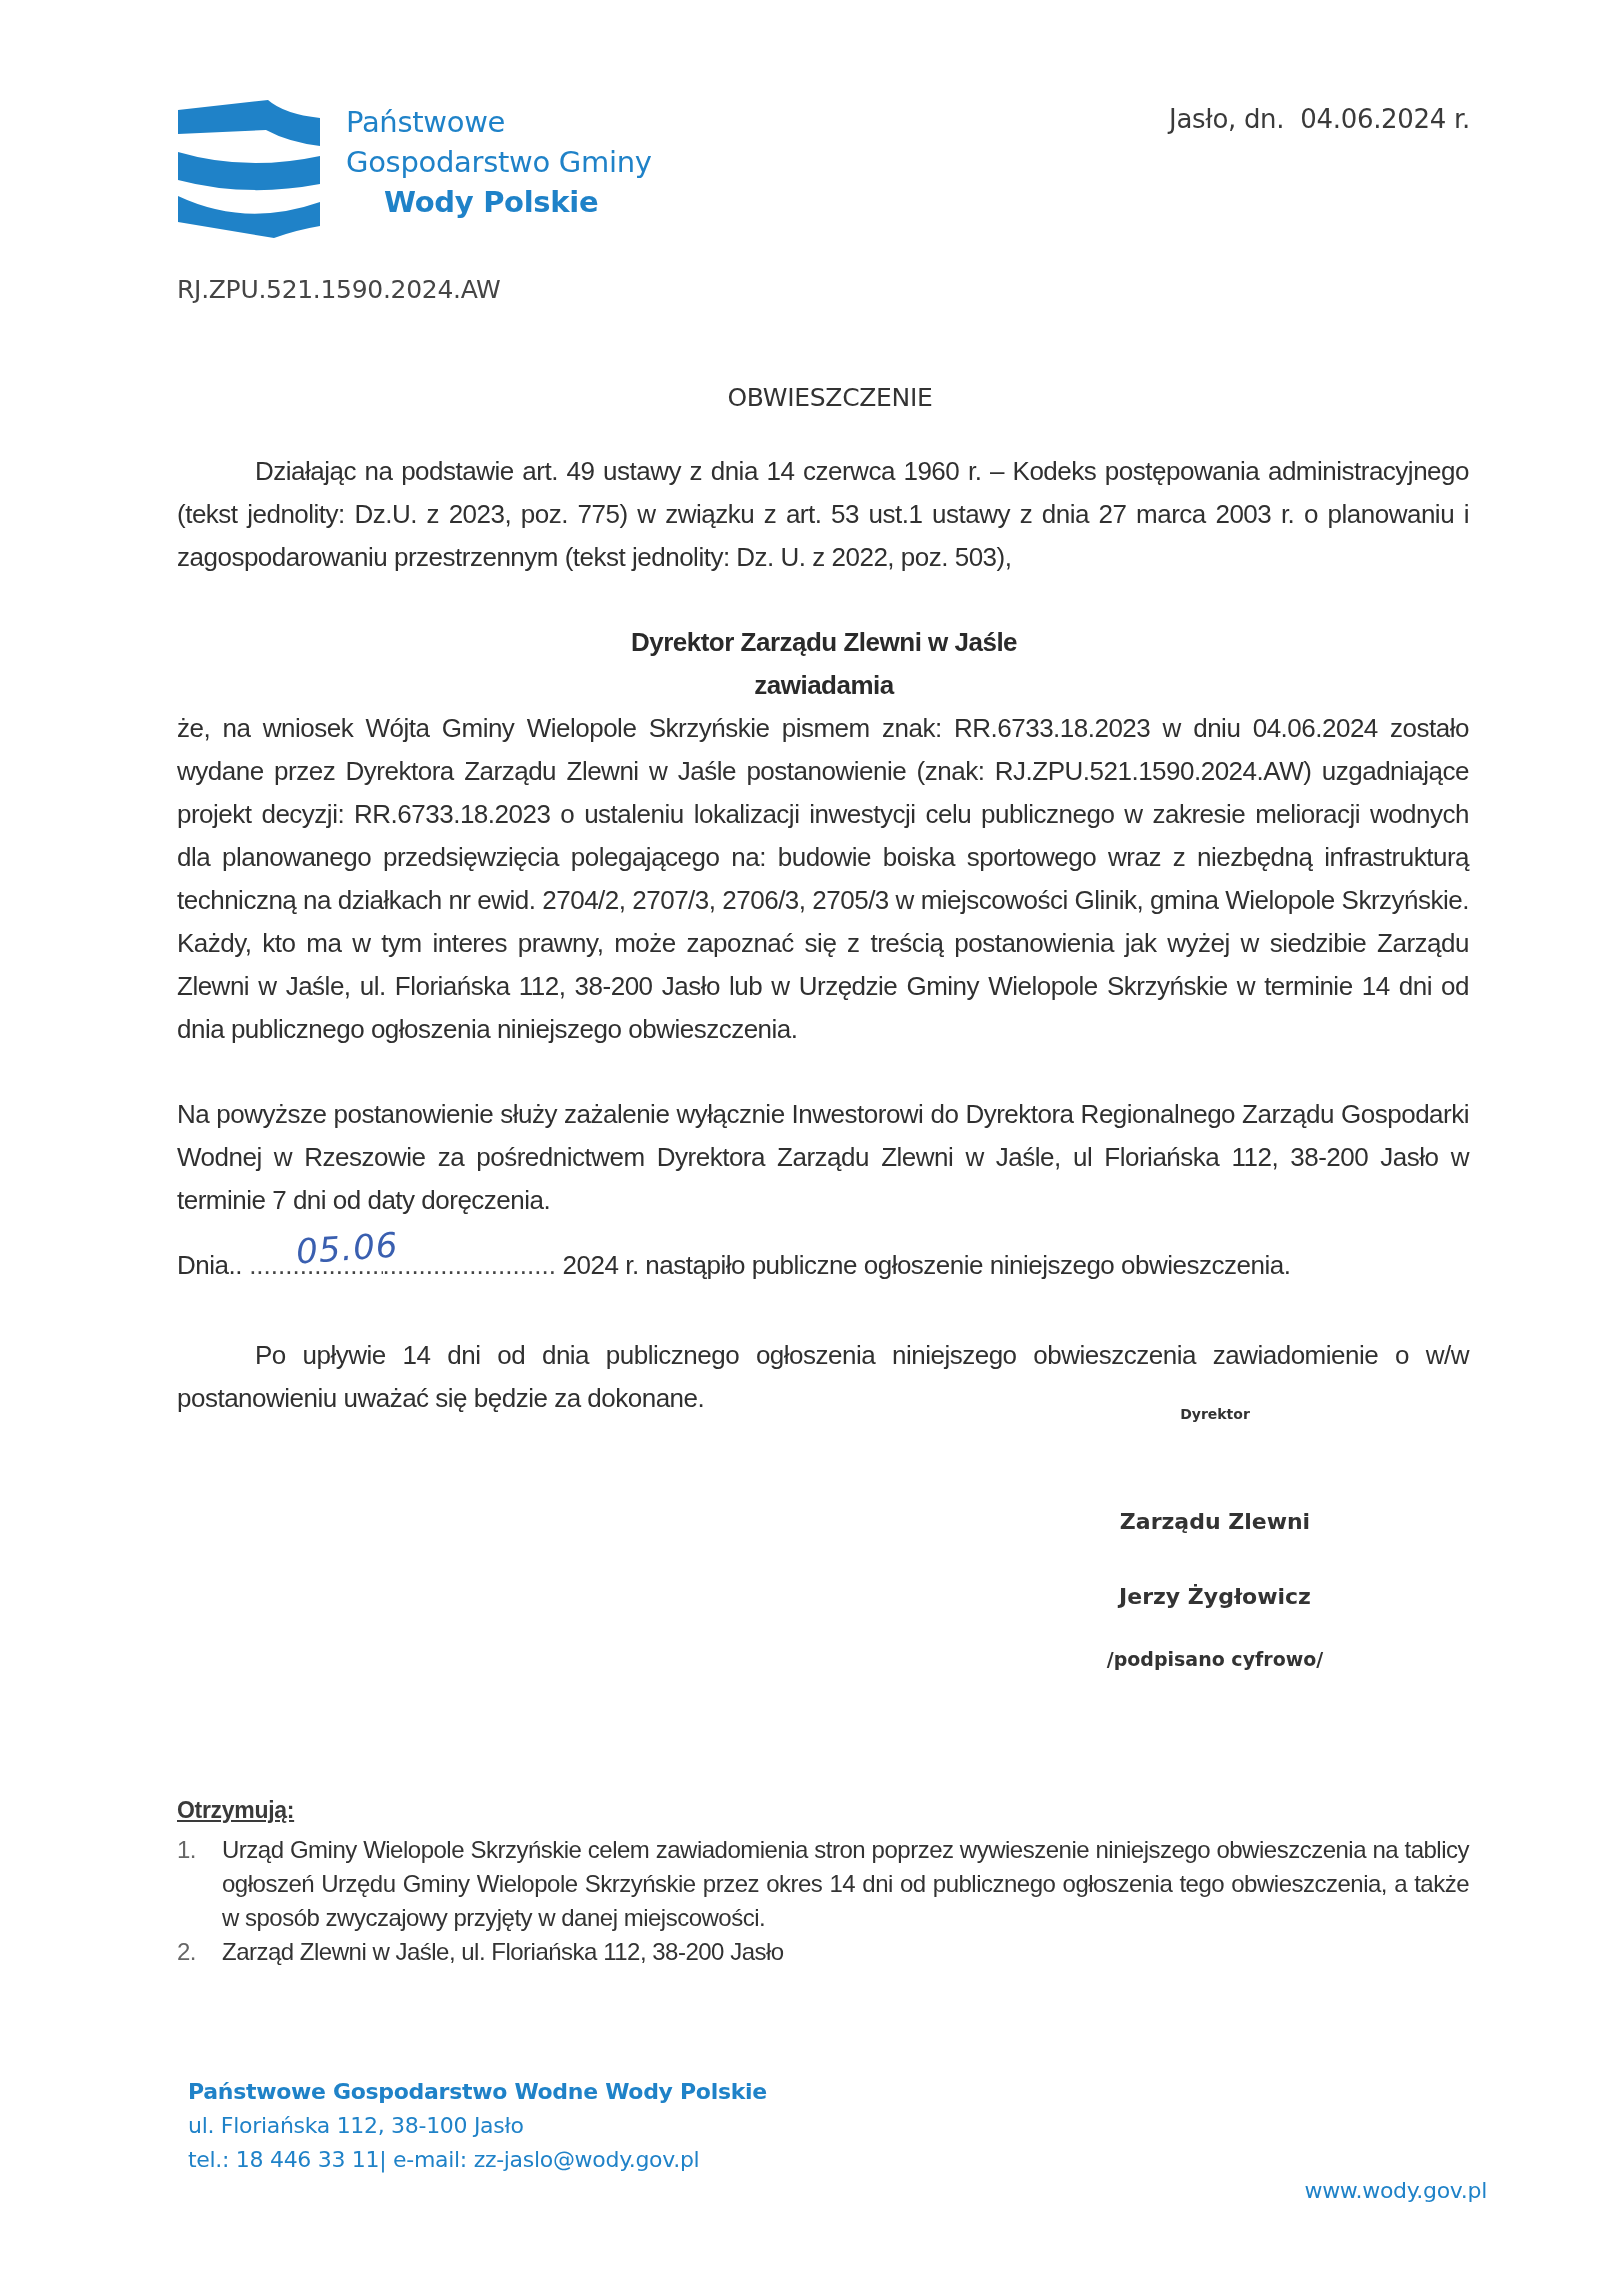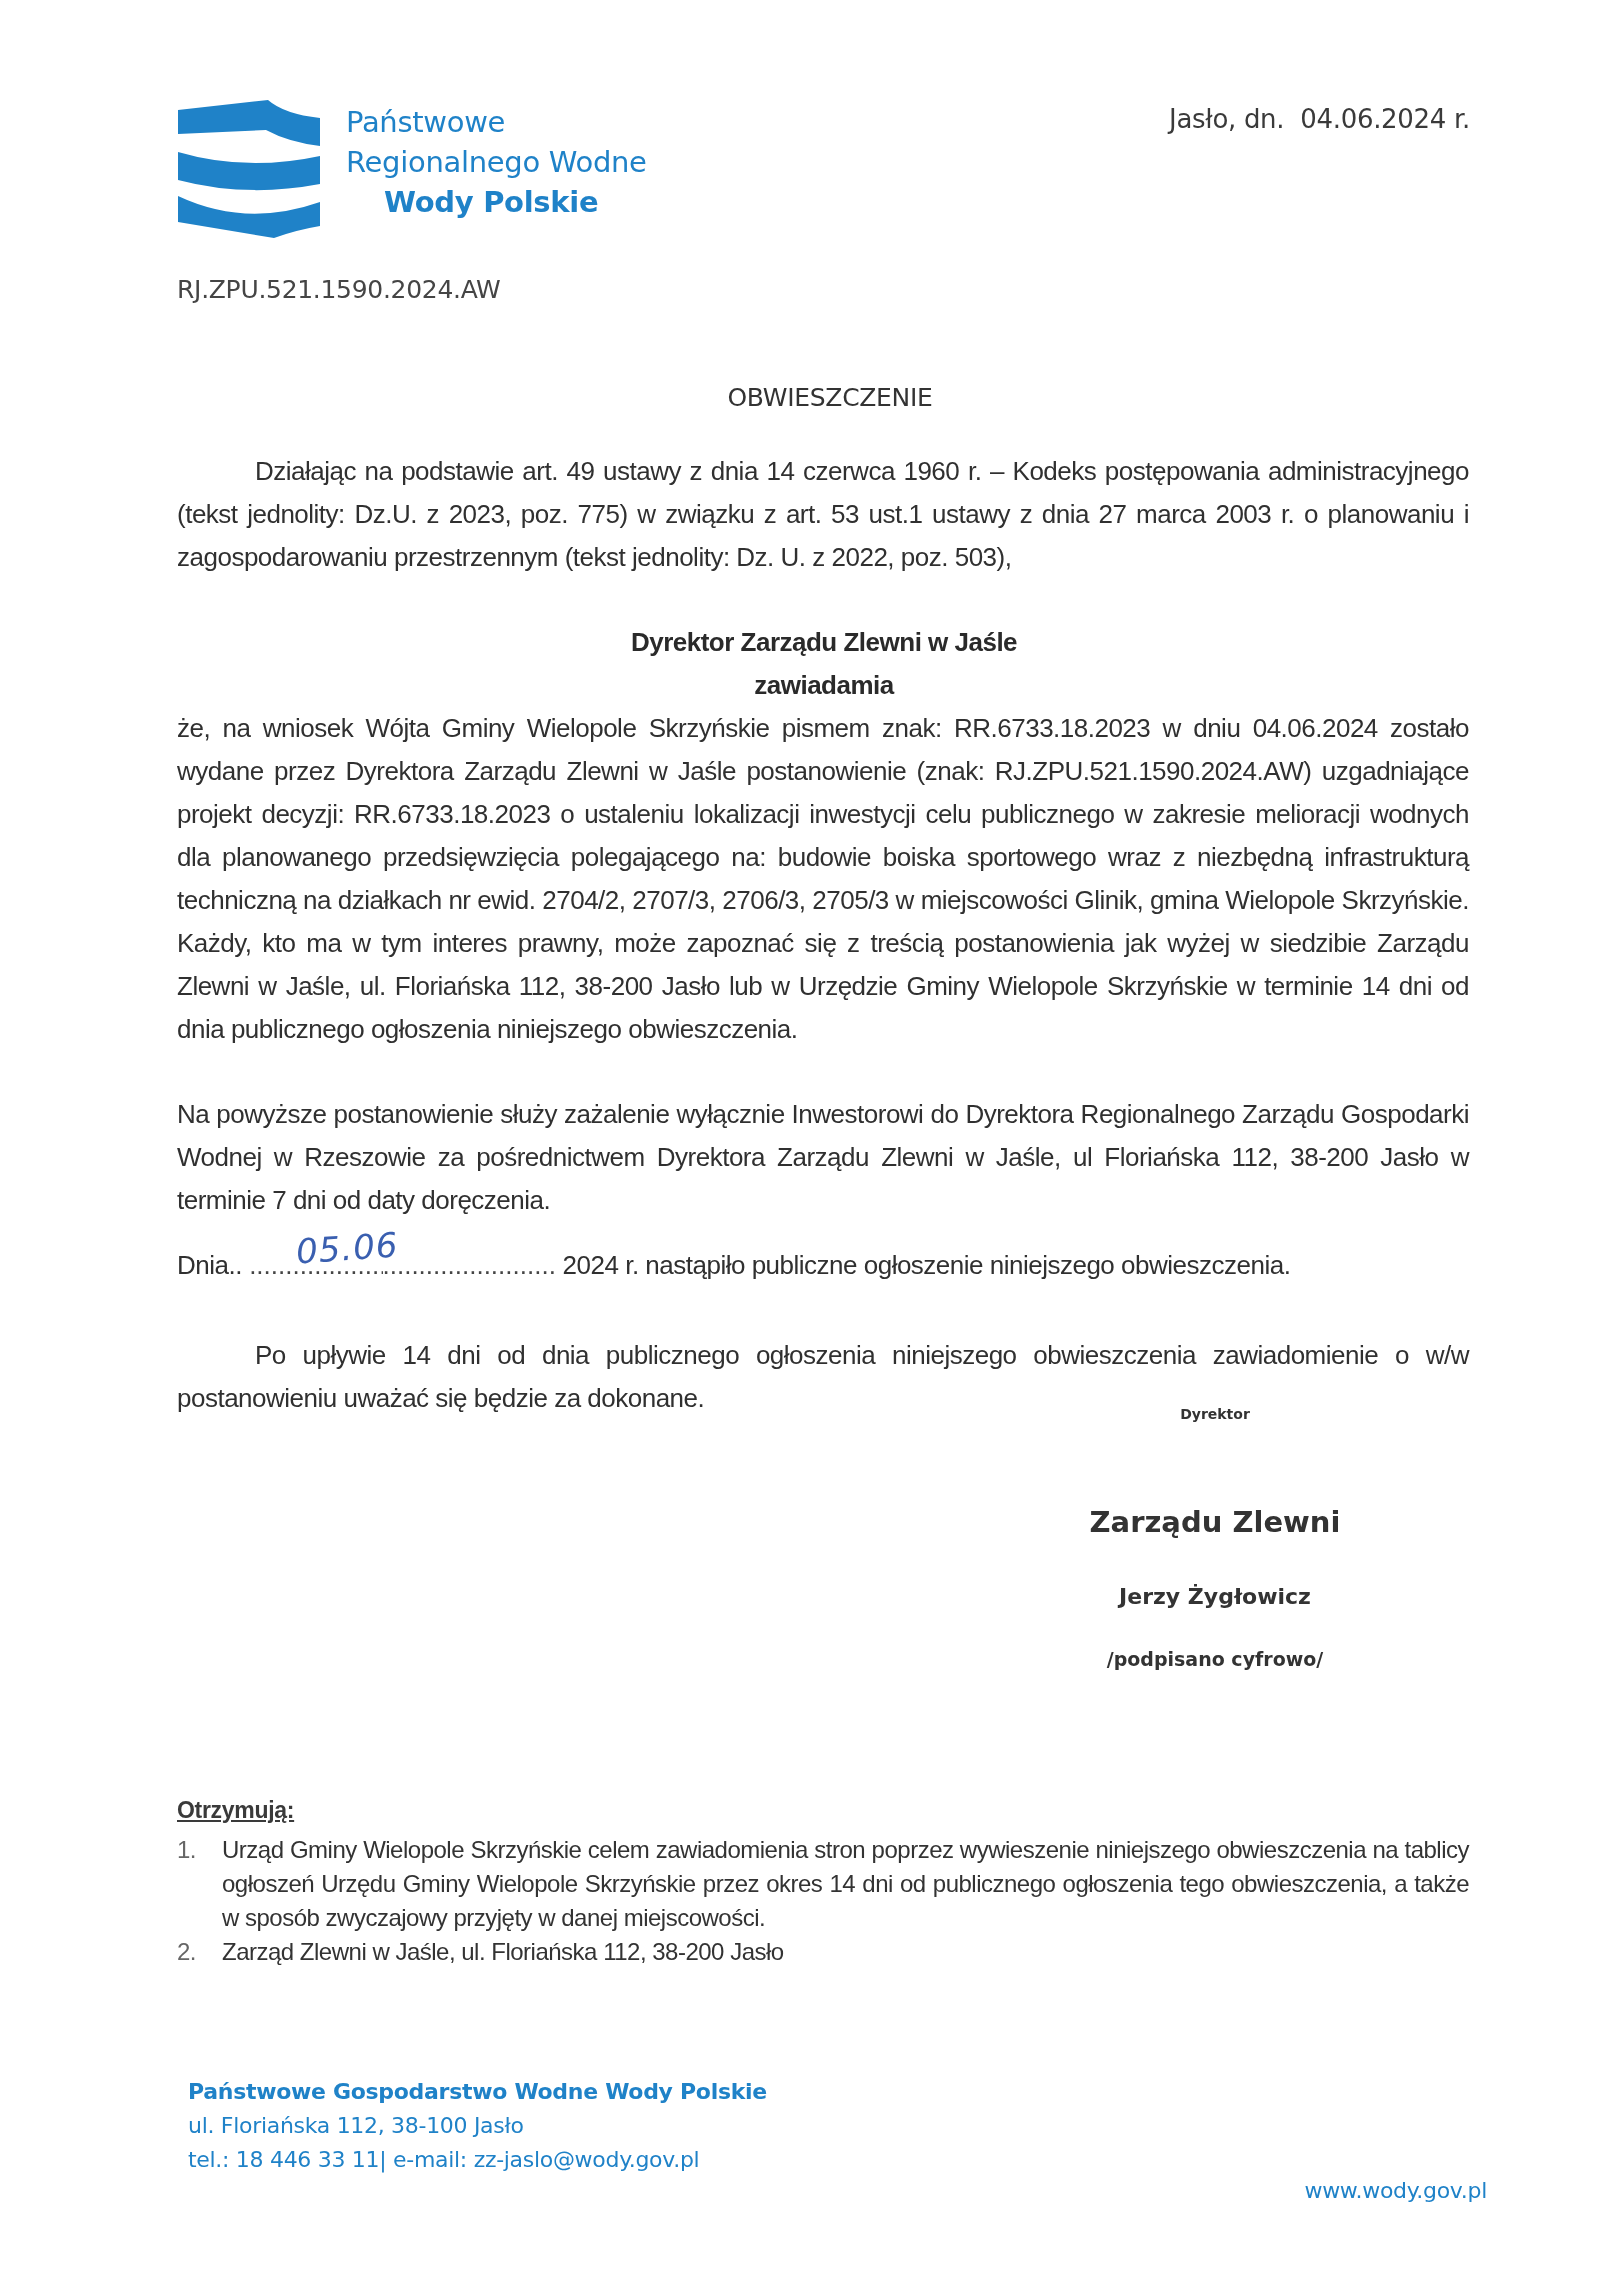--- a/index.html
+++ b/index.html
@@ -66,7 +66,7 @@
 </div>
 <div class="abs brand">
   <div class="l1">Państwowe</div>
-  <div class="l2">Regionalnego Wodne</div>
+  <div class="l2">Gospodarstwo Gminy</div>
   <div class="l3">Wody Polskie</div>
 </div>
 

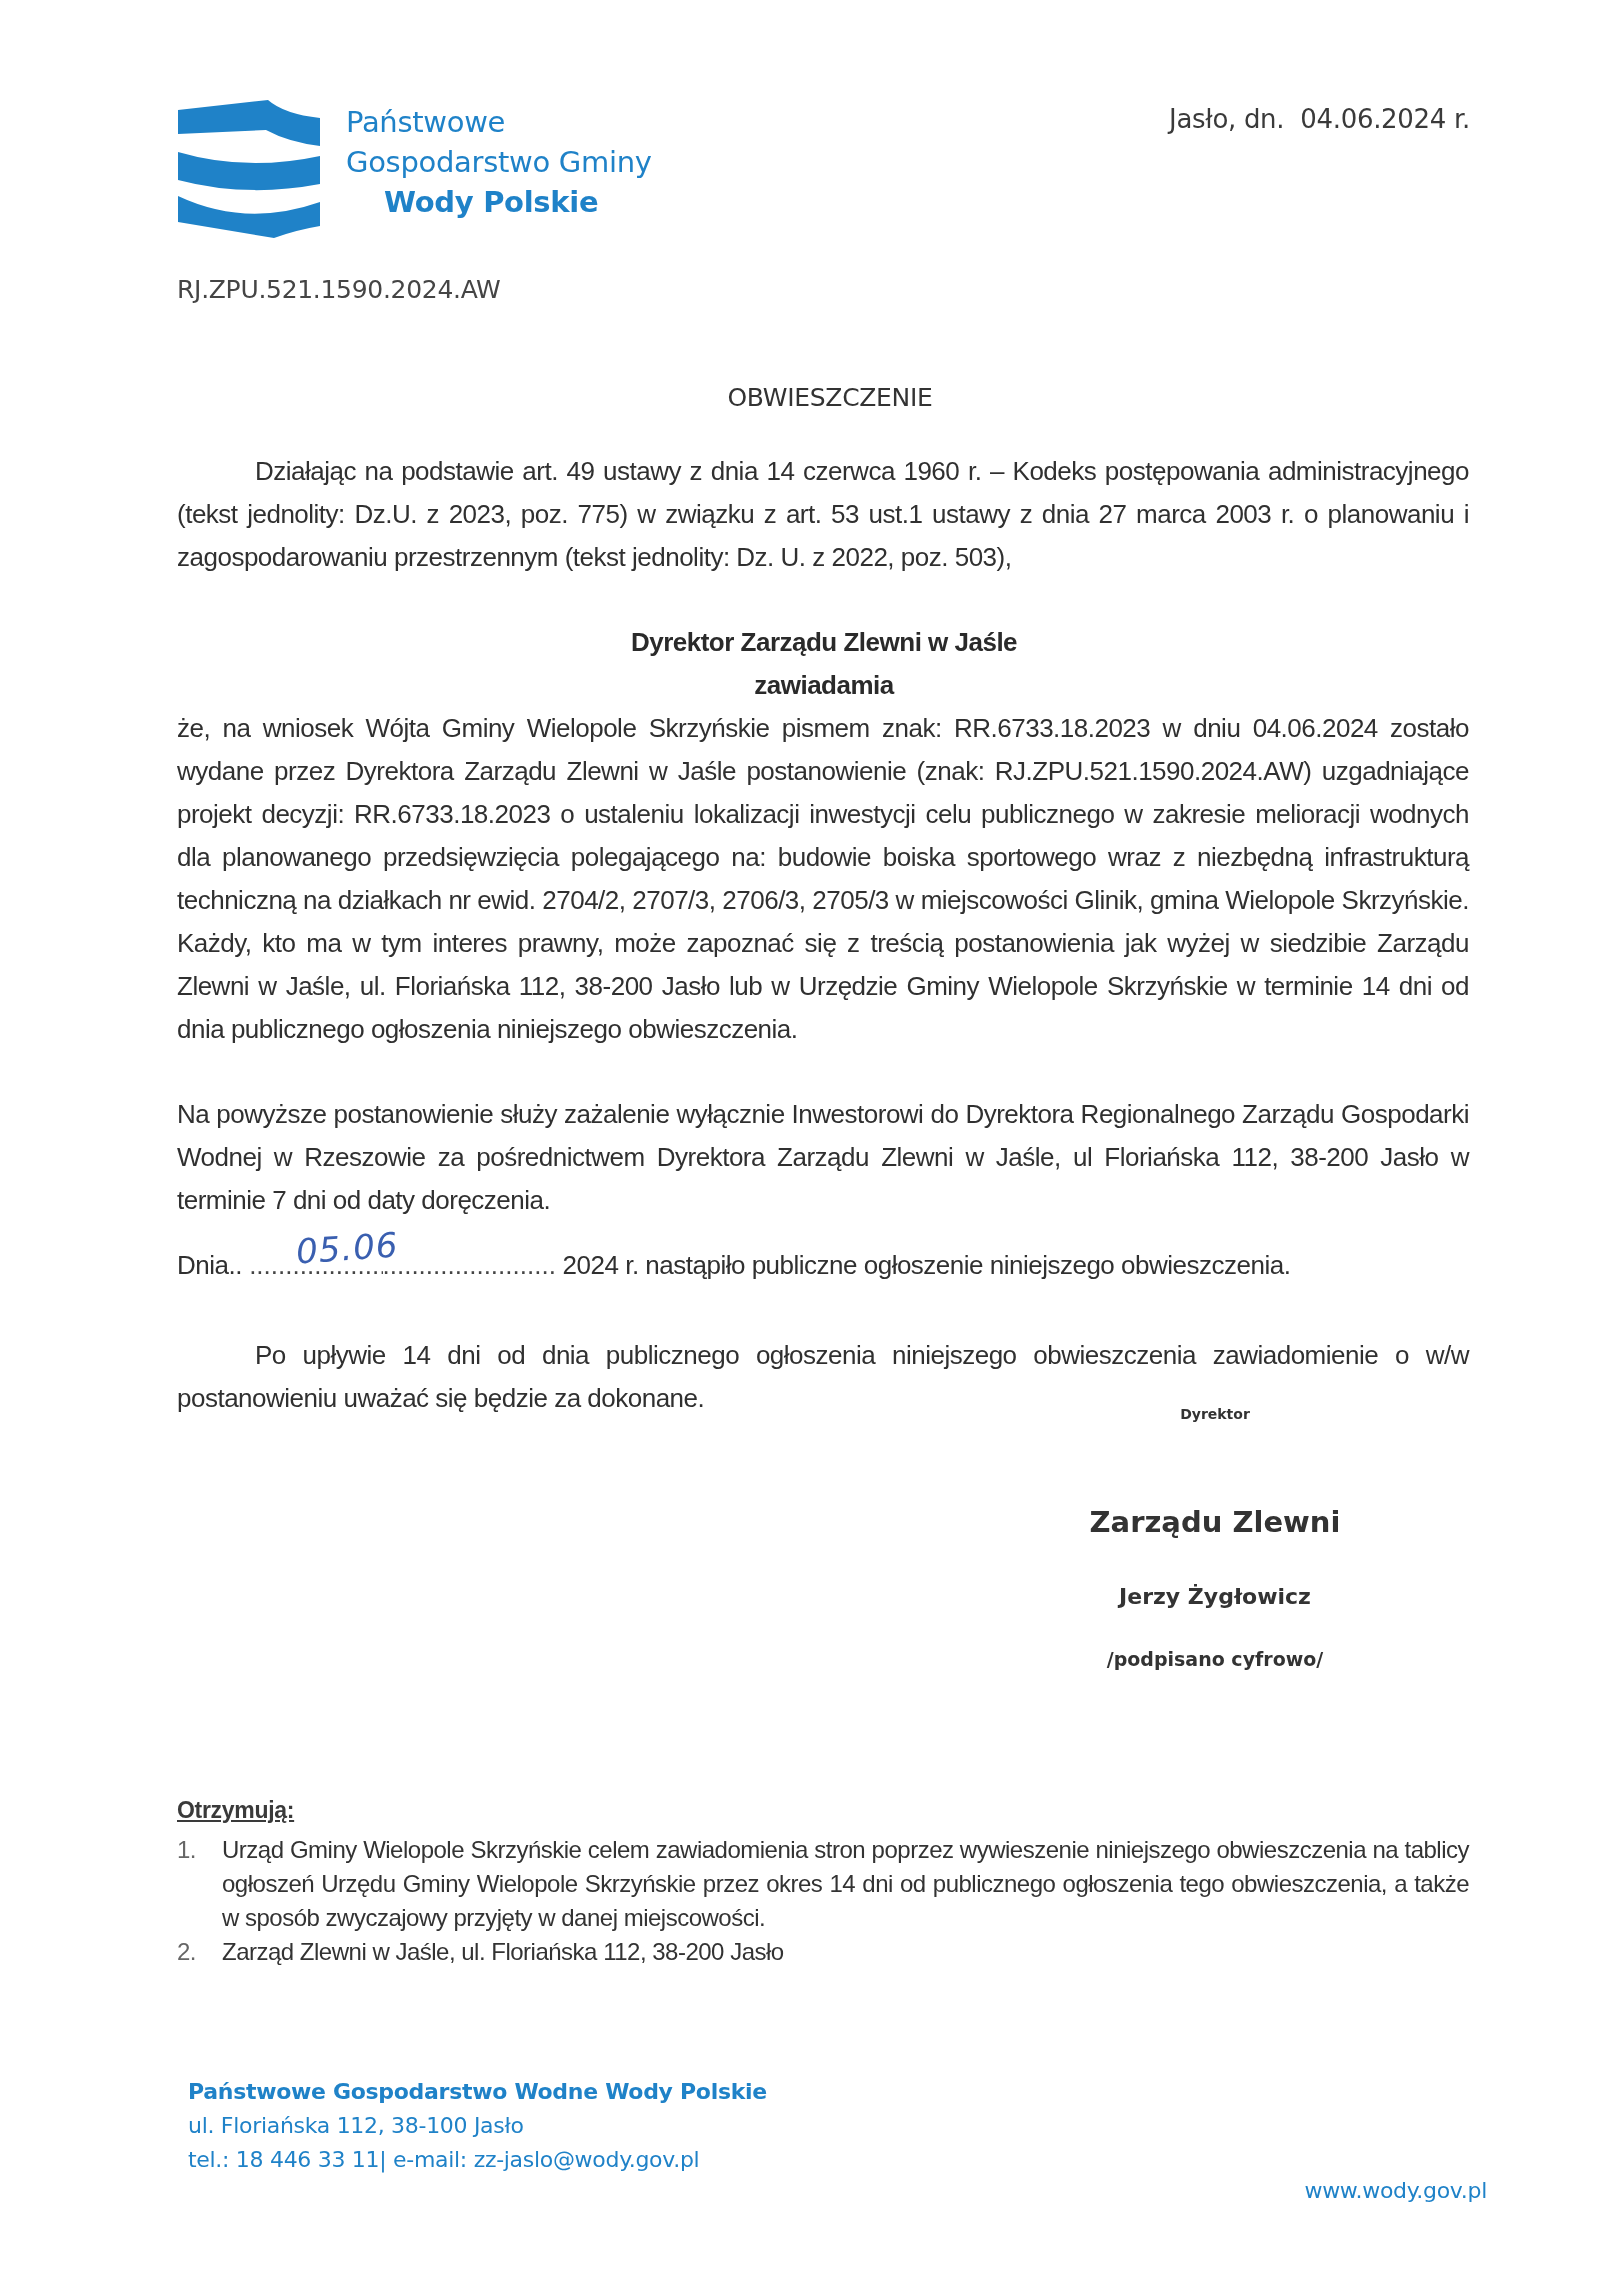--- a/index.html
+++ b/index.html
@@ -40,7 +40,7 @@
 
   .sign { left: 1050px; width: 330px; text-align: center; font-family: "DejaVu Sans", sans-serif; color: #333; }
   .s1 { top: 1396px; font-size: 14px; font-weight: bold; line-height: 36px; }
-  .s2 { top: 1504px; font-size: 29px; font-weight: bold; line-height: 36px; }
+  .s2 { top: 1504px; font-size: 22px; font-weight: bold; line-height: 36px; }
   .s3 { top: 1584px; font-size: 22px; font-weight: bold; }
   .s4 { top: 1648px; font-size: 19px; font-weight: bold; }
 

